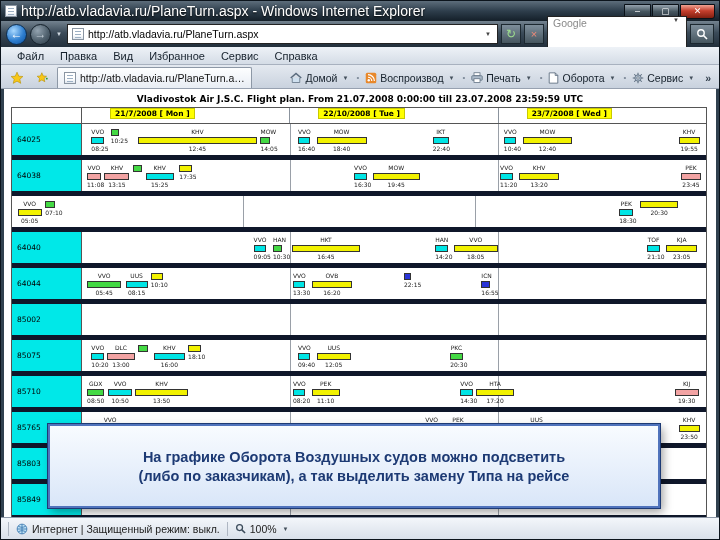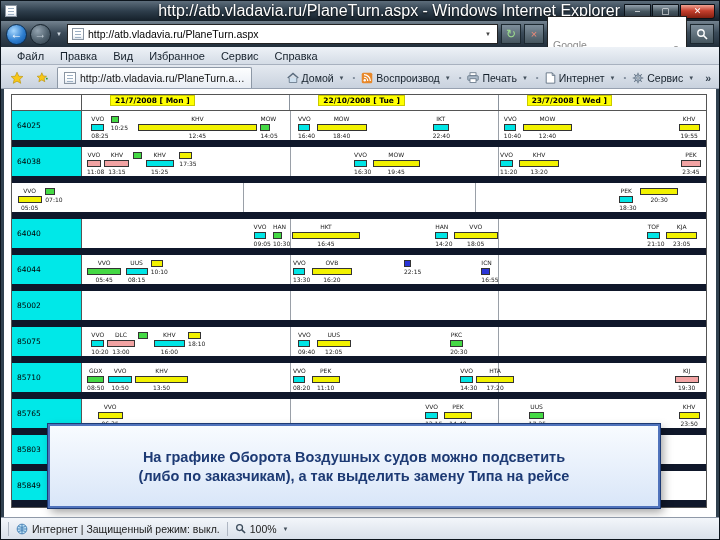--- a/index.html
+++ b/index.html
@@ -16,8 +16,8 @@
              border:1px solid #8a95a2; position:relative; }
   .favicon::after { content:""; position:absolute; left:2px; top:2px; right:2px; height:1px;
                     background:#9db0c4; box-shadow:0 3px 0 #9db0c4, 0 6px 0 #9db0c4; }
-  .title-text { flex:1; color:#fff; font-size:16px; white-space:nowrap; overflow:hidden;
-                text-overflow:ellipsis; text-shadow:0 1px 2px #000;text-align:right; }
+  .title-text { flex:1; color:#fff; font-size:14px; white-space:nowrap; overflow:hidden;
+                text-overflow:ellipsis; text-shadow:0 1px 2px #000; }
   .win-btns { display:flex; gap:1px; }
   .win-btn { width:27px; height:15px; border:1px solid #0a1118; border-radius:0 0 3px 3px;
              background:linear-gradient(#95a2ae,#46565f 50%,#2a343f);

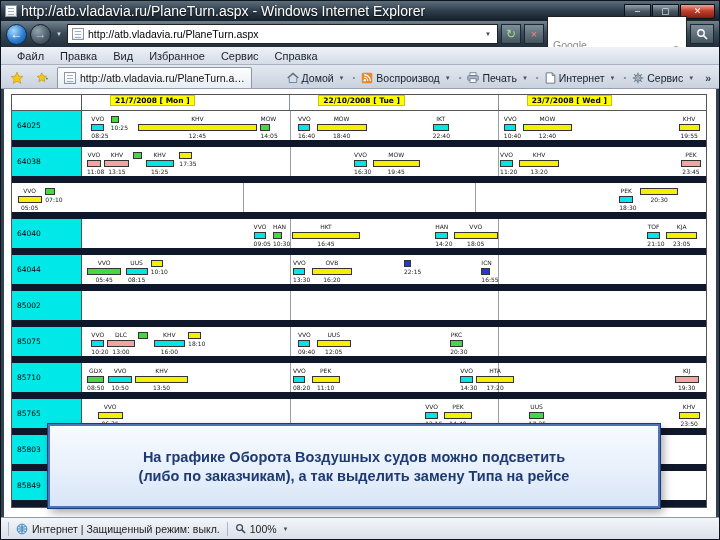--- a/index.html
+++ b/index.html
@@ -43,7 +43,7 @@
               justify-content:center; font-size:12px; }
   .refresh { color:#9fe08f; } .stop { color:#f08a78; font-size:11px; }
   .search { width:140px; flex:0 0 140px; height:36px; background:#fff; border:1px solid #222;
-            display:flex; align-items:flex-end; padding:0 5px; font-size:10.5px; }
+            display:flex; align-items:flex-start; padding:0 5px; font-size:10.5px; }
   .search-text { flex:1; color:#8a8a8a; }
   .search-go { width:24px; flex:0 0 24px; height:20px; border:1px solid #1c2830;
                background:linear-gradient(#7e8e9b,#46565f); display:flex; align-items:center;

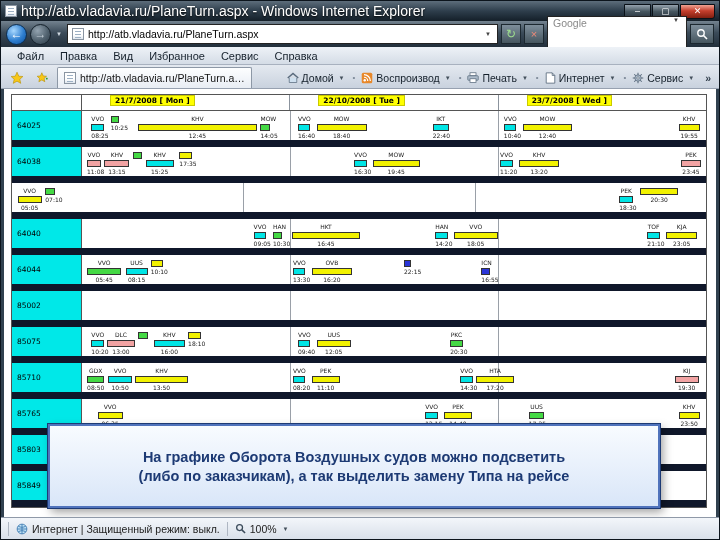--- a/index.html
+++ b/index.html
@@ -222,7 +222,7 @@
               <path d="M8 1v3h3" fill="none" stroke="#5a6b7d"></path>
             </svg>
         </span>
-        <span>Интернет</span>
+        <span>Оборота</span>
         <span class="dd">▼</span>
       </div>
         <span class="dotsep">•</span>

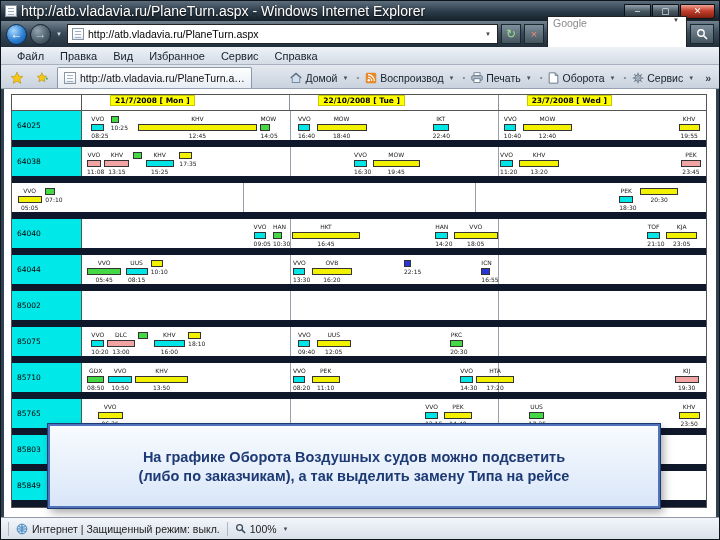--- a/index.html
+++ b/index.html
@@ -243,6 +243,7 @@
 
   <div class="viewport">
     <div class="chart">
+      <div class="chart-title">Vladivostok Air J.S.C. Flight plan. From 21.07.2008 0:00:00 till 23.07.2008 23:59:59 UTC</div>
       <div class="gtable">
         <div class="g-head">
           <div class="g-corner"></div>

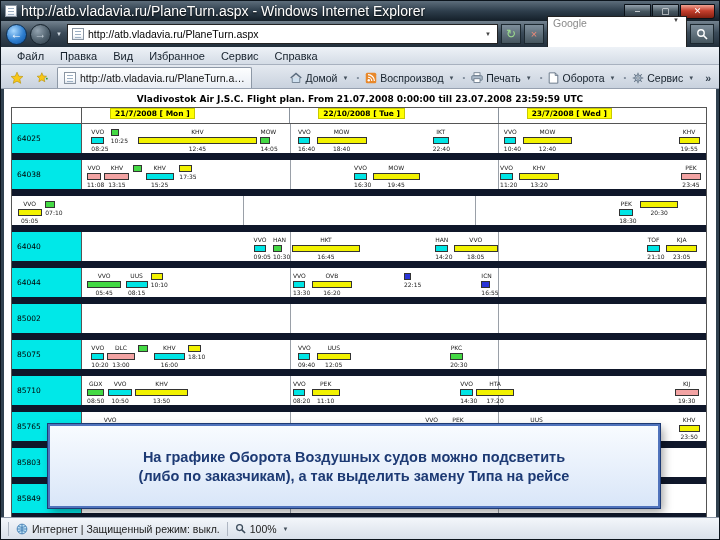--- a/index.html
+++ b/index.html
@@ -83,7 +83,7 @@
   .g-day:last-child { border-right:none; }
   .g-day span { background:#ffff00; border:1px solid #c9c900; font-size:7.5px; font-weight:bold;
                 padding:0 4px; white-space:nowrap; }
-  .g-row { display:flex; height:36px; border-bottom:7px solid #0f172a; }
+  .g-row { display:flex; height:36px; border-bottom:5px solid #0f172a; }
   .g-label { width:70px; flex:0 0 70px; border-right:1px solid #555; background:#00e8e8;
              display:flex; align-items:center; padding-left:5px; font-size:7.5px; color:#000; }
   .g-tl { flex:1; position:relative; }

